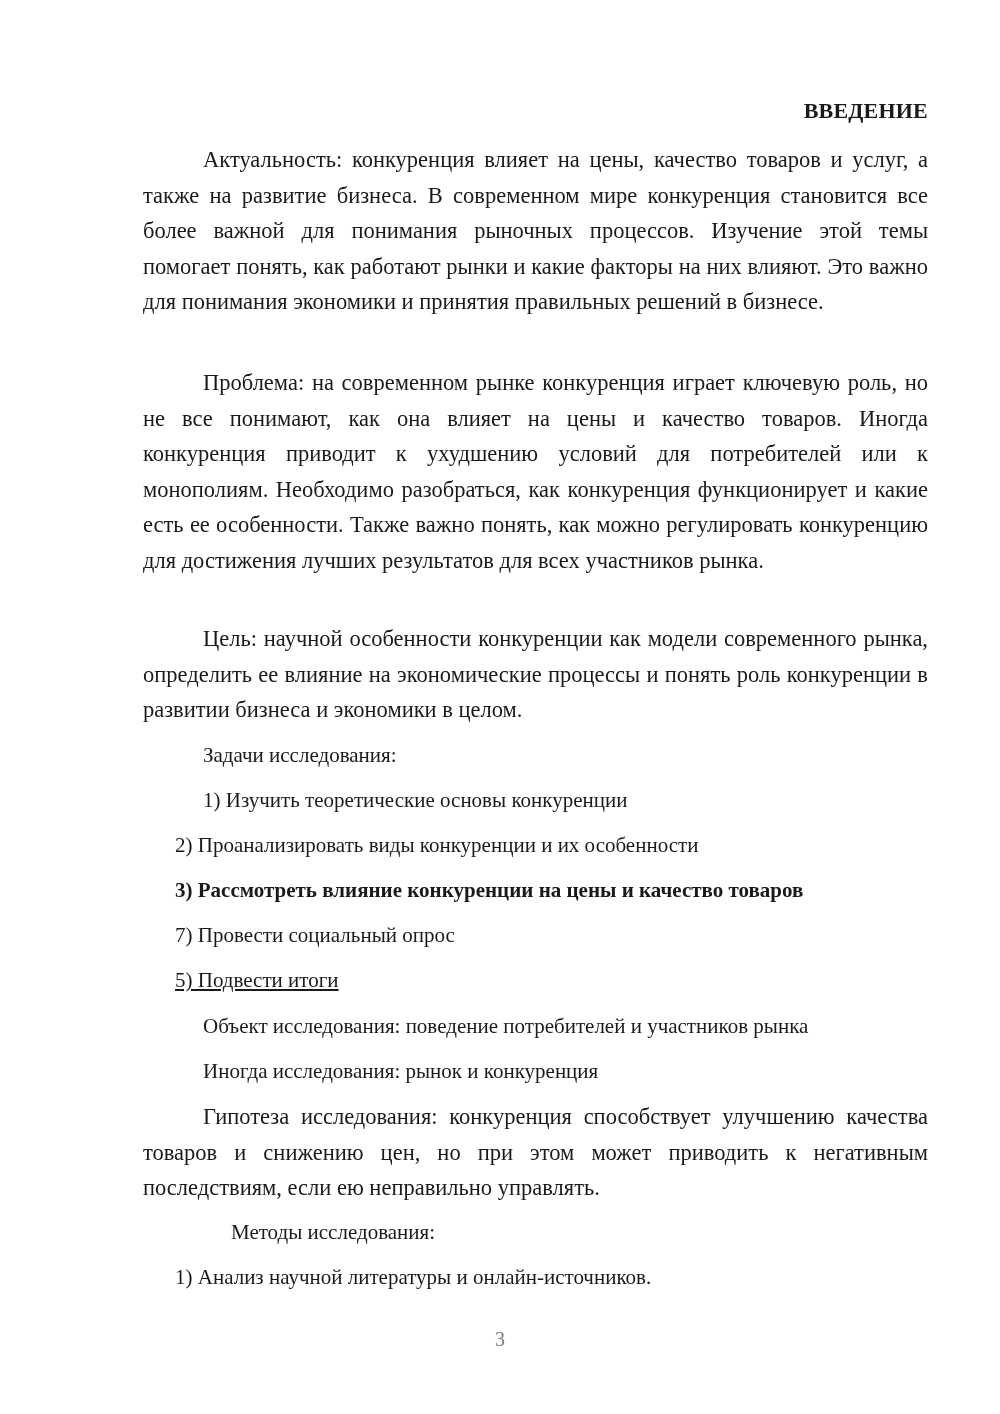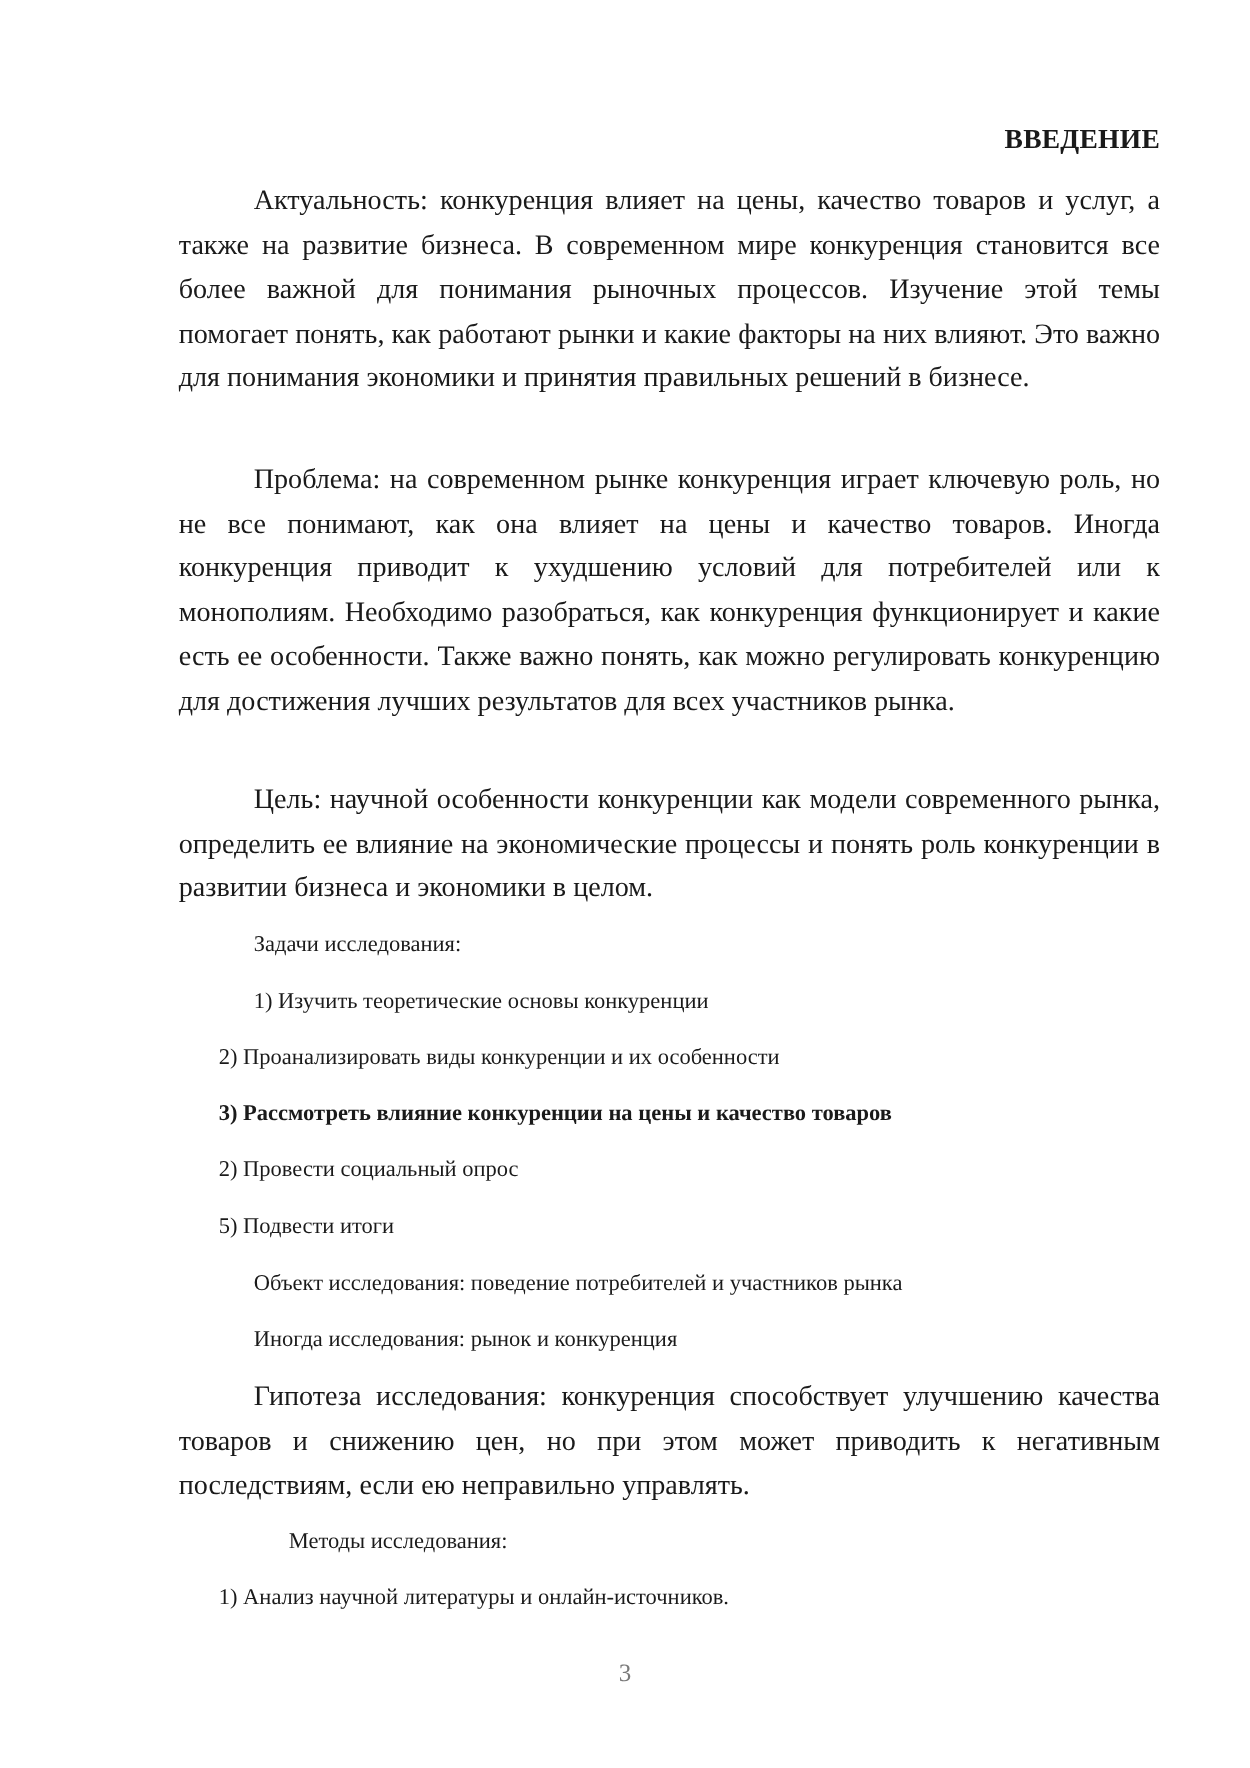--- a/index.html
+++ b/index.html
@@ -46,7 +46,7 @@
       position: absolute;
       left: 0;
       width: 785px;
-      font-size: 18px;
+      font-size: 21px;
       line-height: 28px;
       white-space: nowrap;
       margin: 0;

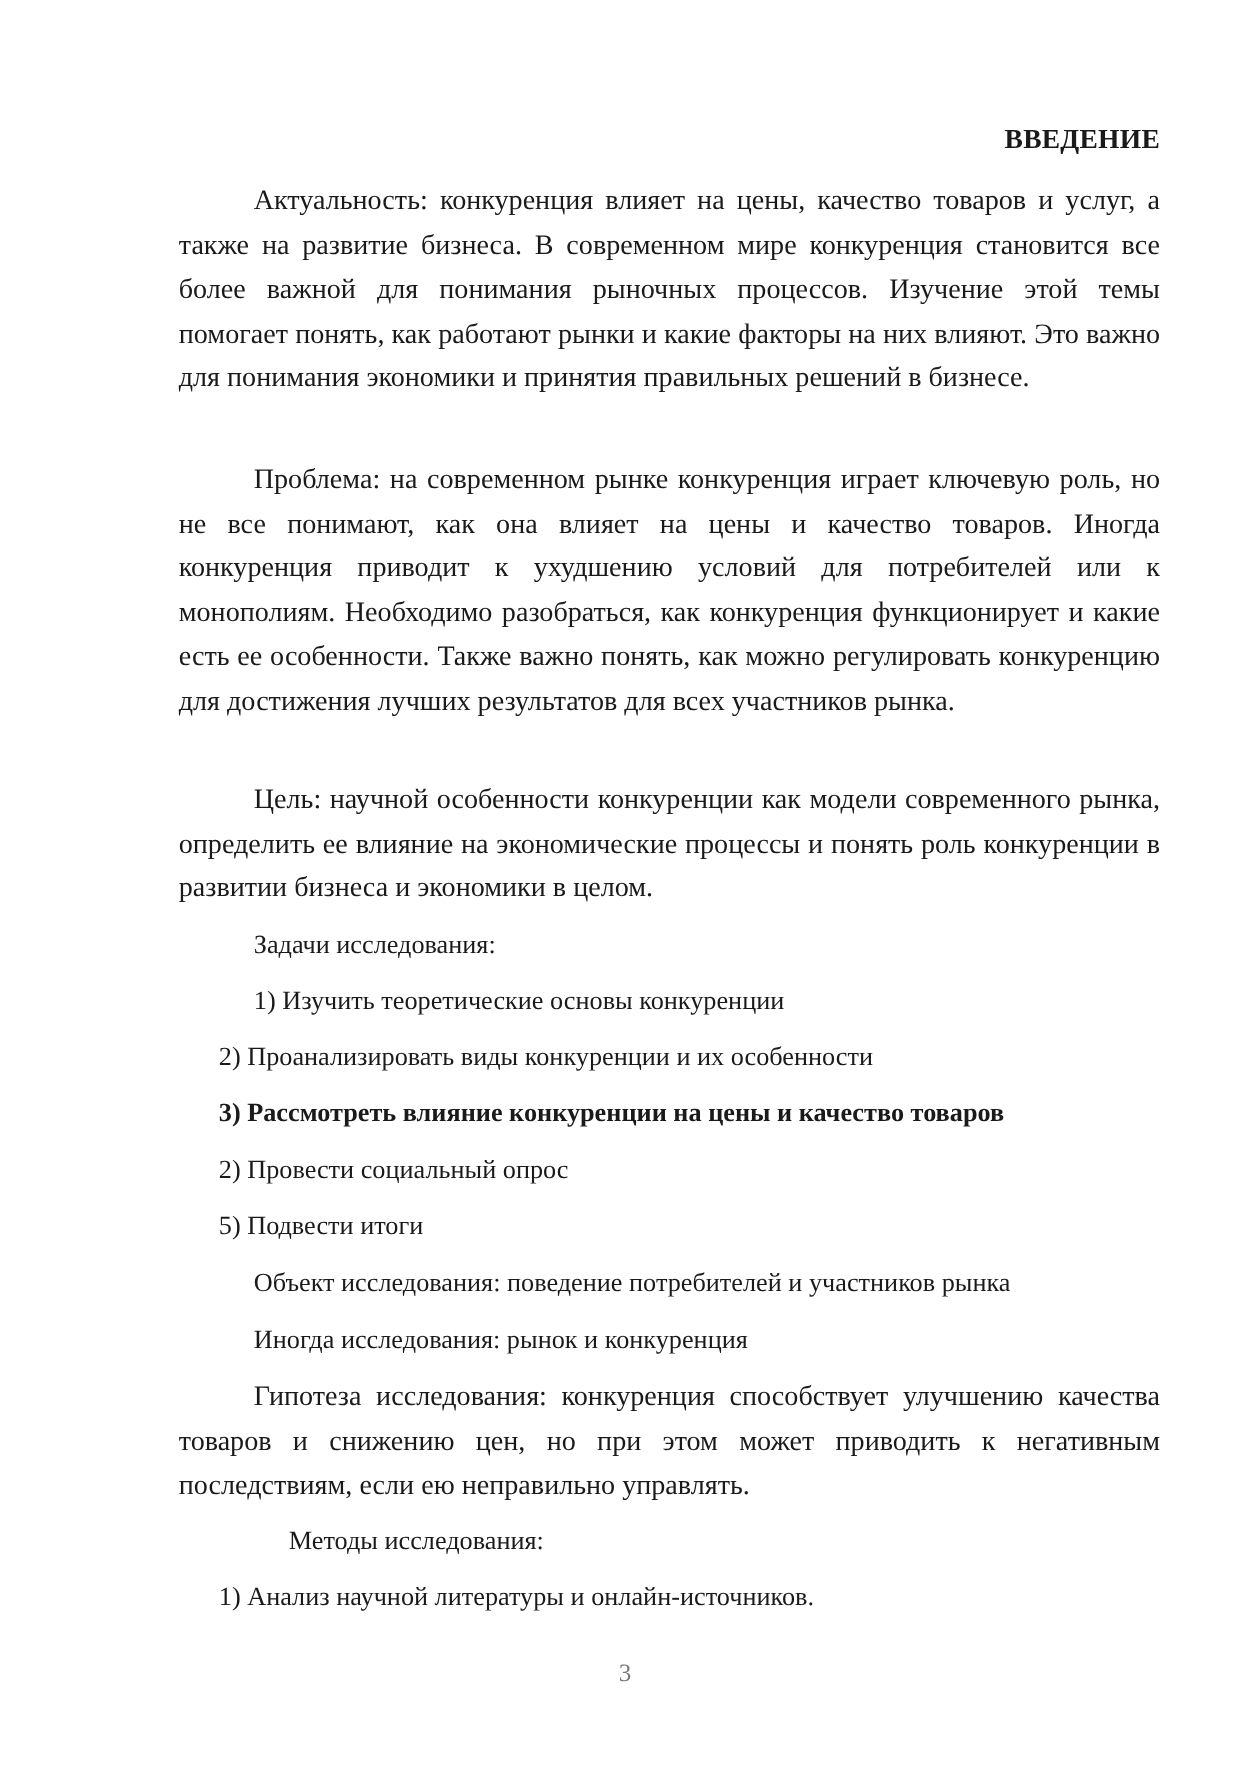--- a/index.html
+++ b/index.html
@@ -80,7 +80,7 @@
   <p class="line list-indent" style="top:786px;margin-left:28px;">1) Изучить теоретические основы конкуренции</p>
   <p class="line list-indent" style="top:831px;">2) Проанализировать виды конкуренции и их особенности</p>
   <p class="line list-indent" style="top:876px;font-weight:bold;">3) Рассмотреть влияние конкуренции на цены и качество товаров</p>
-  <p class="line list-indent" style="top:921px;">2) Провести социальный опрос</p>
+  <p class="line list-indent" style="top:921px;">7) Провести социальный опрос</p>
   <p class="line list-indent" style="top:966px;">5) Подвести итоги</p>
 
   <p class="line indent" style="top:1012px;">Объект исследования: поведение потребителей и участников рынка</p>

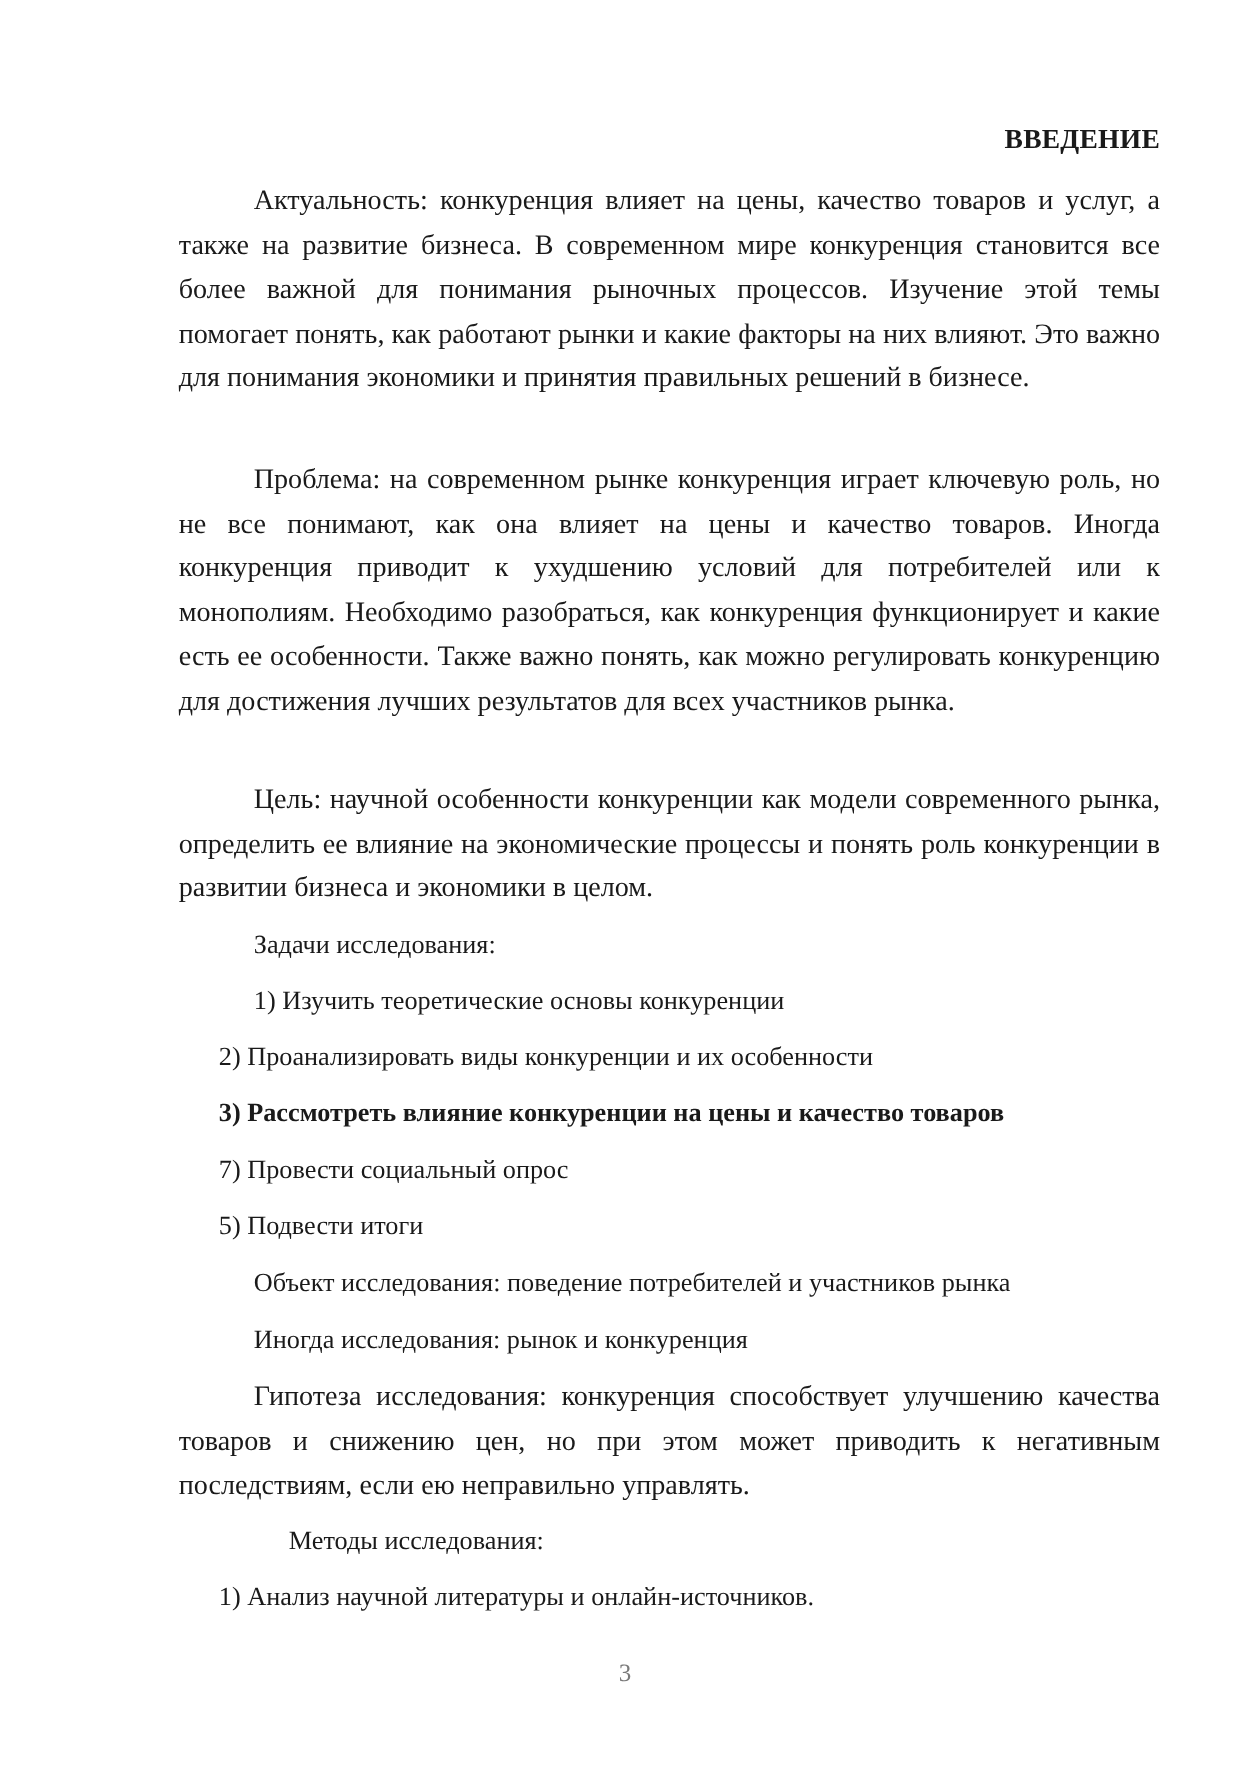--- a/index.html
+++ b/index.html
@@ -81,7 +81,7 @@
   <p class="line list-indent" style="top:831px;">2) Проанализировать виды конкуренции и их особенности</p>
   <p class="line list-indent" style="top:876px;font-weight:bold;">3) Рассмотреть влияние конкуренции на цены и качество товаров</p>
   <p class="line list-indent" style="top:921px;">7) Провести социальный опрос</p>
-  <p class="line list-indent" style="top:966px;">5) Подвести итоги</p>
+  <p class="line list-indent" style="top:966px;text-decoration:underline;">5) Подвести итоги</p>
 
   <p class="line indent" style="top:1012px;">Объект исследования: поведение потребителей и участников рынка</p>
 

